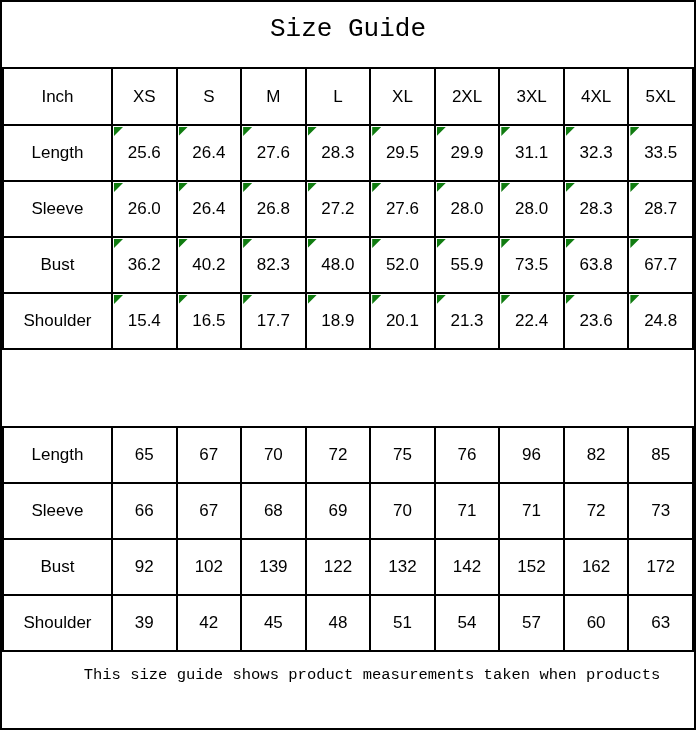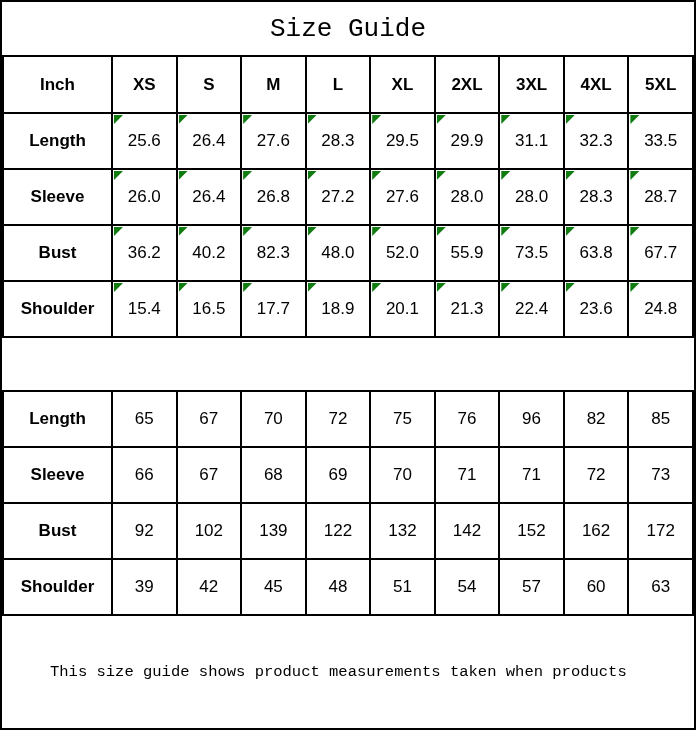--- a/index.html
+++ b/index.html
@@ -11,6 +11,7 @@
     display:flex; flex-direction:column;
     font-family:"Liberation Sans","DejaVu Sans",sans-serif;
     color:var(--text_color,#000);
+    gap:12px;
   }
   .title-row {
     height:53px; flex:0 0 53px;

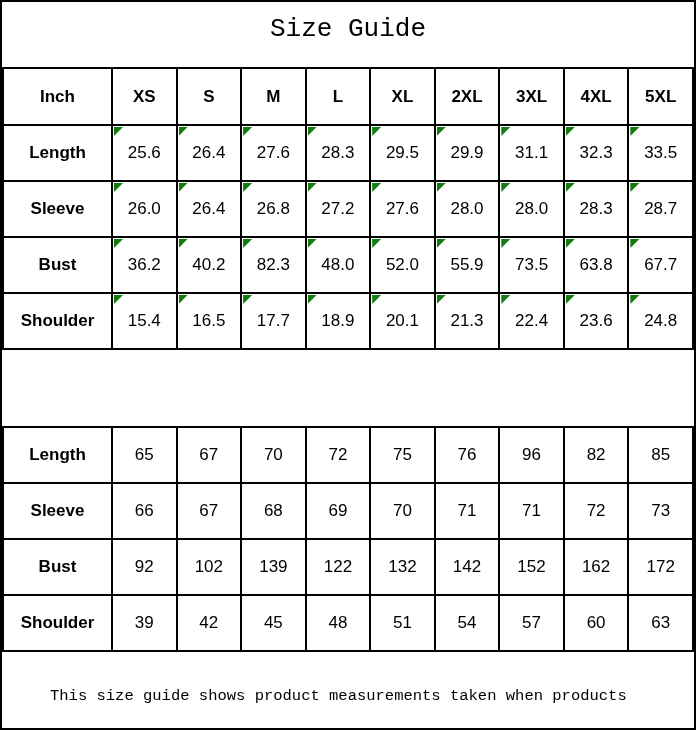--- a/index.html
+++ b/index.html
@@ -28,7 +28,7 @@
     overflow:hidden;
   }
   tr.header-row td { height:57px; }
-  td.lbl, td.hdr { font-weight:bold; }
+  td.lbl, td.hdr { font-weight:normal; }
   span.tri {
     position:absolute; top:1px; left:1px;
     width:9px; height:9px;

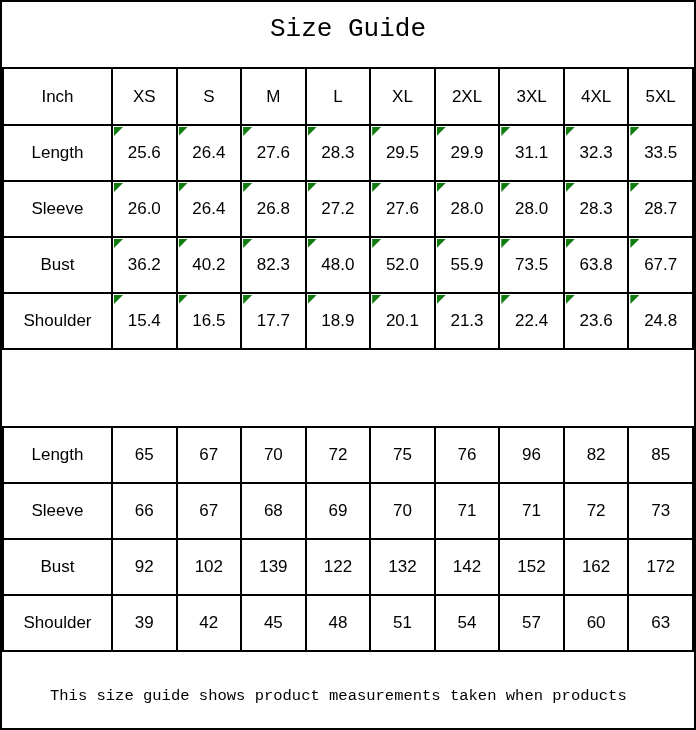--- a/index.html
+++ b/index.html
@@ -38,7 +38,7 @@
   .gap-row { flex:0 0 52px; }
   .footer-row {
     flex:1 1 auto;
-    display:flex; align-items:center; justify-content:flex-start;
+    display:flex; flex-direction:column; align-items:center; justify-content:flex-start;
     font-family:"Liberation Mono","DejaVu Sans Mono",monospace;
     font-size:15.5px; line-height:1.45; text-align:center;padding-left:48px;
   }

